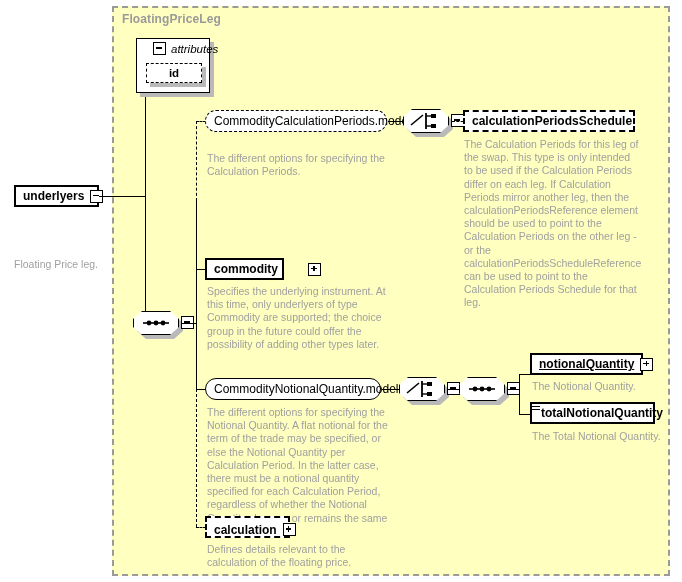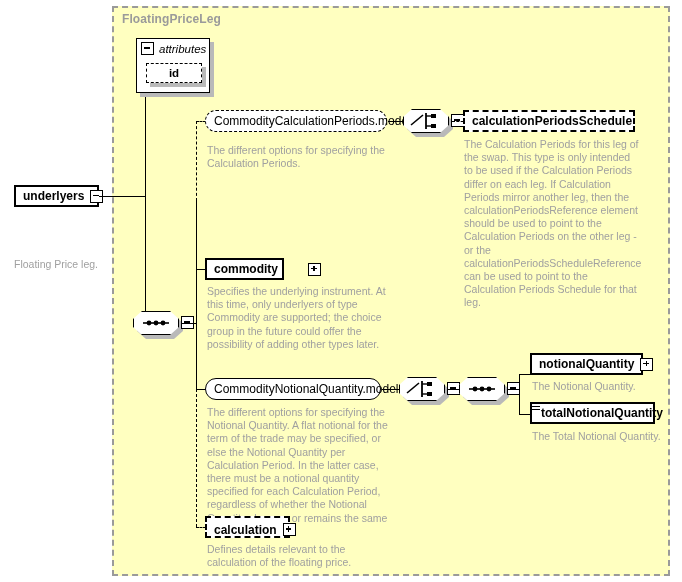--- a/index.html
+++ b/index.html
@@ -144,7 +144,7 @@
     left: 0; top: 0;
     height: 19px;
     display: flex; align-items: center;
-    padding-left: 4px;
+    padding-left: 16px;
   }
   .attr-head .toggle { margin-left: 0; margin-right: 5px; }
   .attr-title {

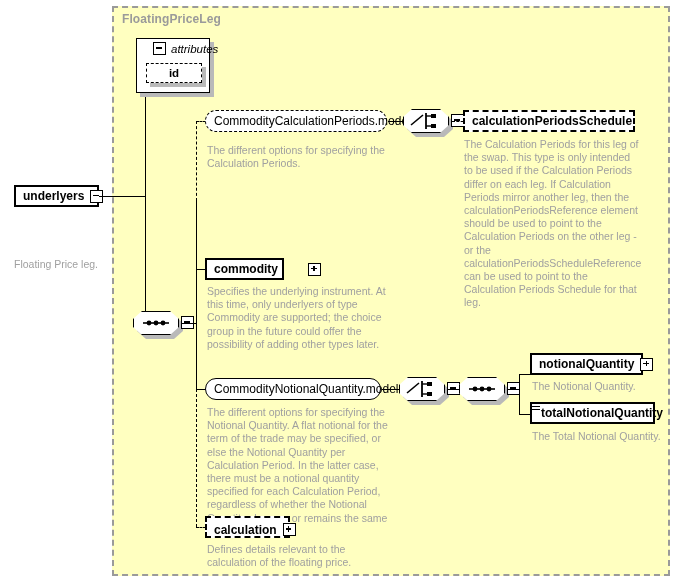--- a/index.html
+++ b/index.html
@@ -287,7 +287,7 @@
     <span class="node-label">CommodityCalculationPeriods.model</span>
     <span class="toggle"></span>
   </div>
-  <div class="doc" style="left:207px; top:144px; width:180px;">The different options for specifying the Calculation Periods.</div>
+  <div class="doc" style="left:207px; top:152px; width:180px;">The different options for specifying the Calculation Periods.</div>
 
   <div class="ln h" style="left:388px; top:121px; width:16px;"></div>
 

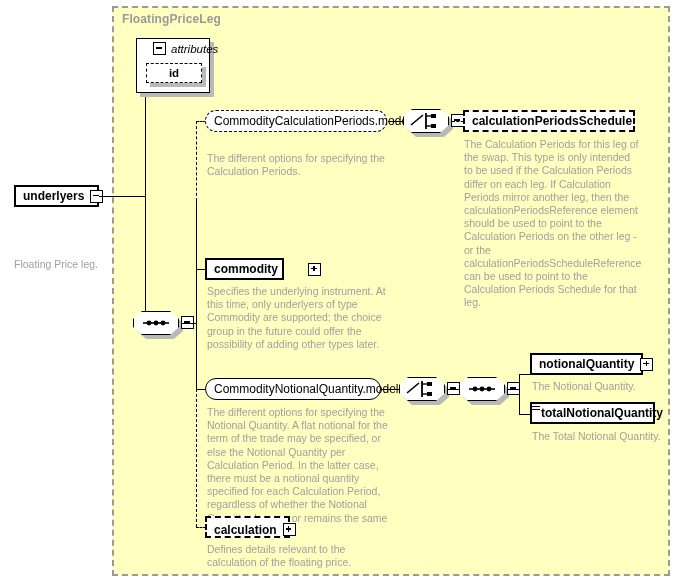--- a/index.html
+++ b/index.html
@@ -367,7 +367,7 @@
   <div class="ln v" style="left:519px; top:374px; height:41px;"></div>
 
   <div class="ln h" style="left:519px; top:374px; width:12px;"></div>
-  <div class="node shadow" style="left:530px; top:353px; width:113px;">
+  <div class="node shadow" style="left:530px; top:353px; width:113px;text-decoration:underline;">
     <span class="node-label">notionalQuantity</span>
     <span class="toggle plus"></span>
   </div>

